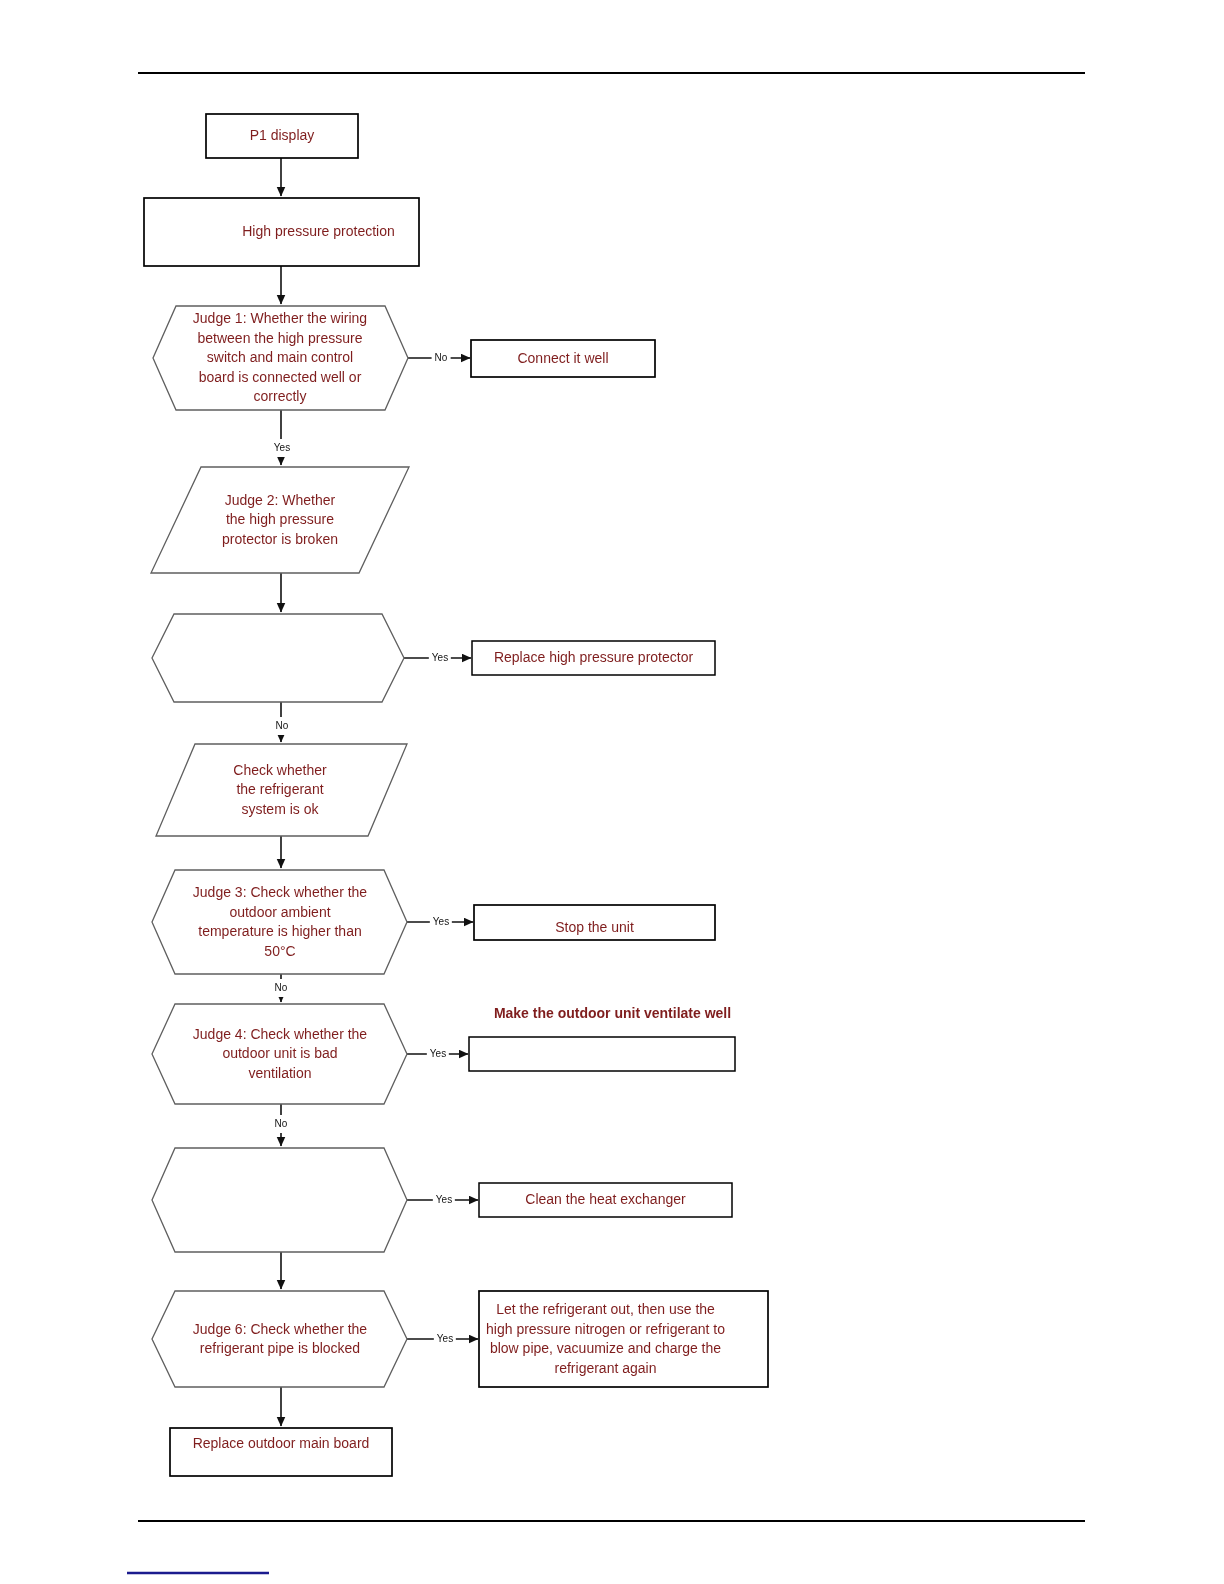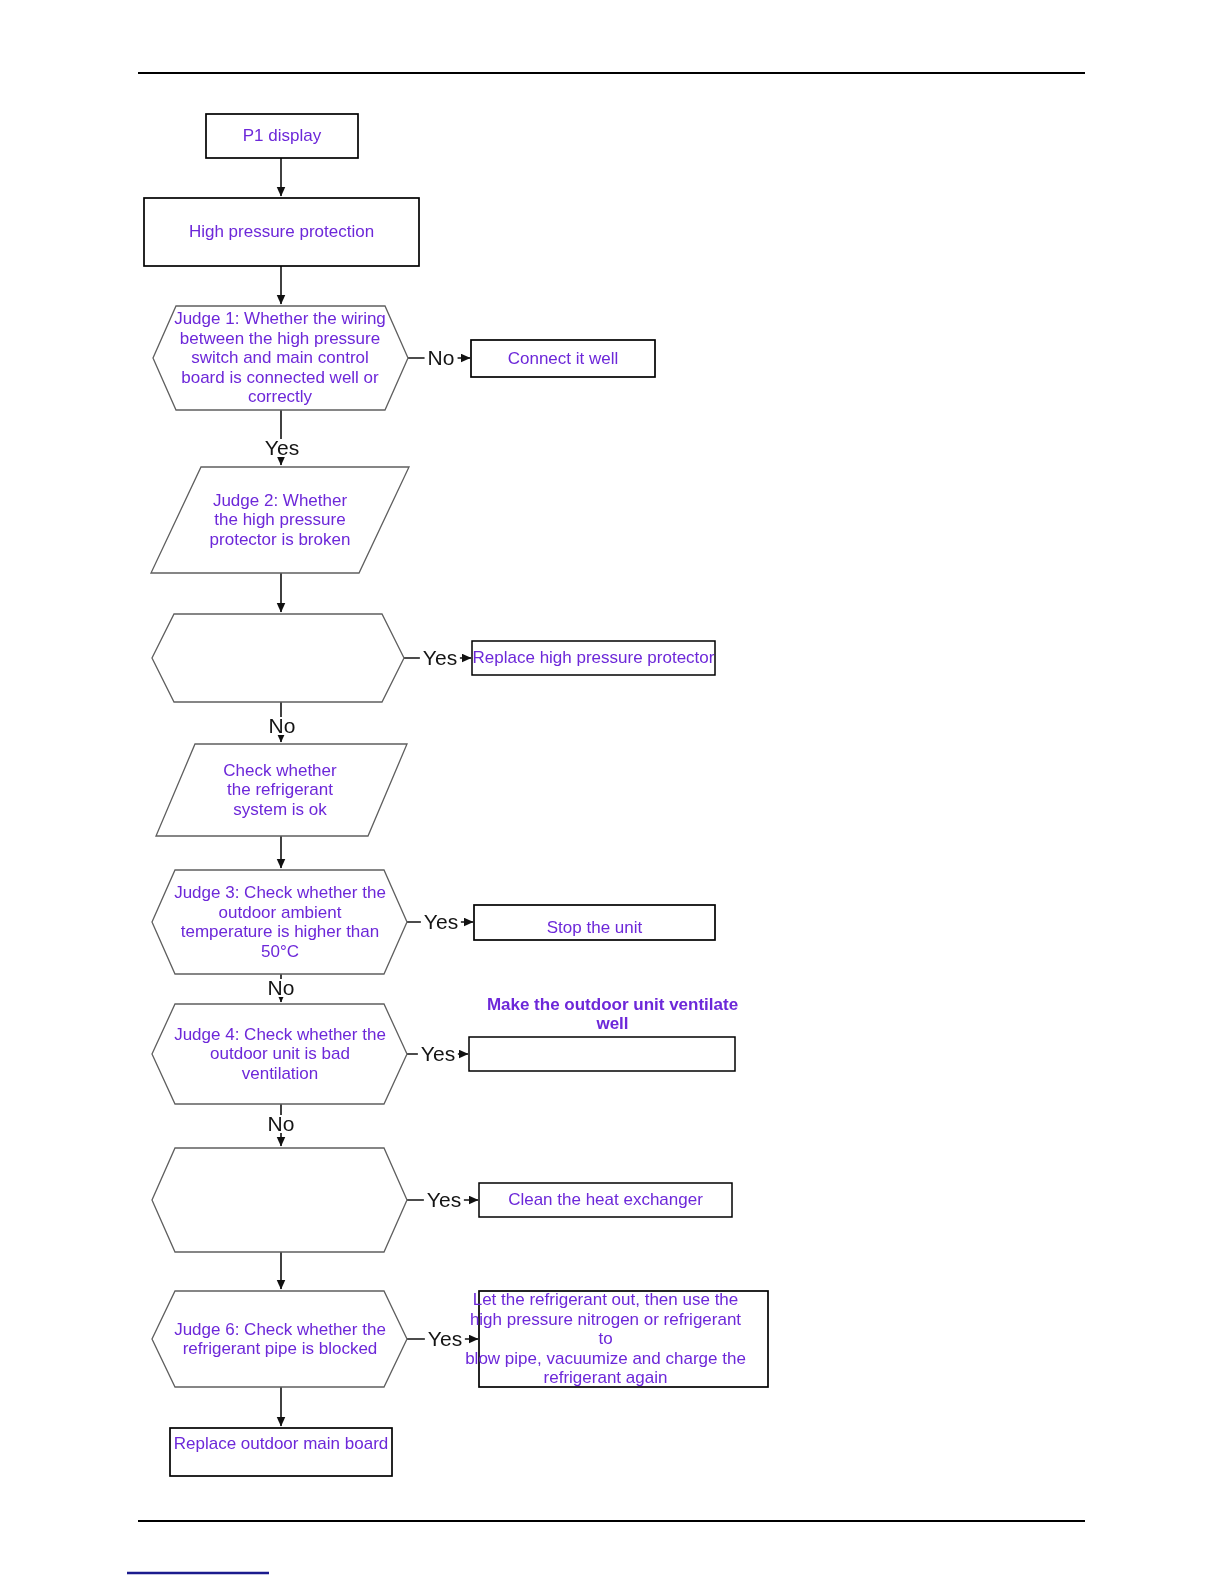--- a/index.html
+++ b/index.html
@@ -17,8 +17,8 @@
     display:flex; align-items:center; justify-content:center;
     text-align:center;
     white-space:pre-line;
-    font-size:17px; line-height:19.5px;
-    color:#6d28d9;
+    font-size:14px; line-height:19.5px;
+    color:#7f1d1d;
   }
   .edge-label {
     position:absolute;

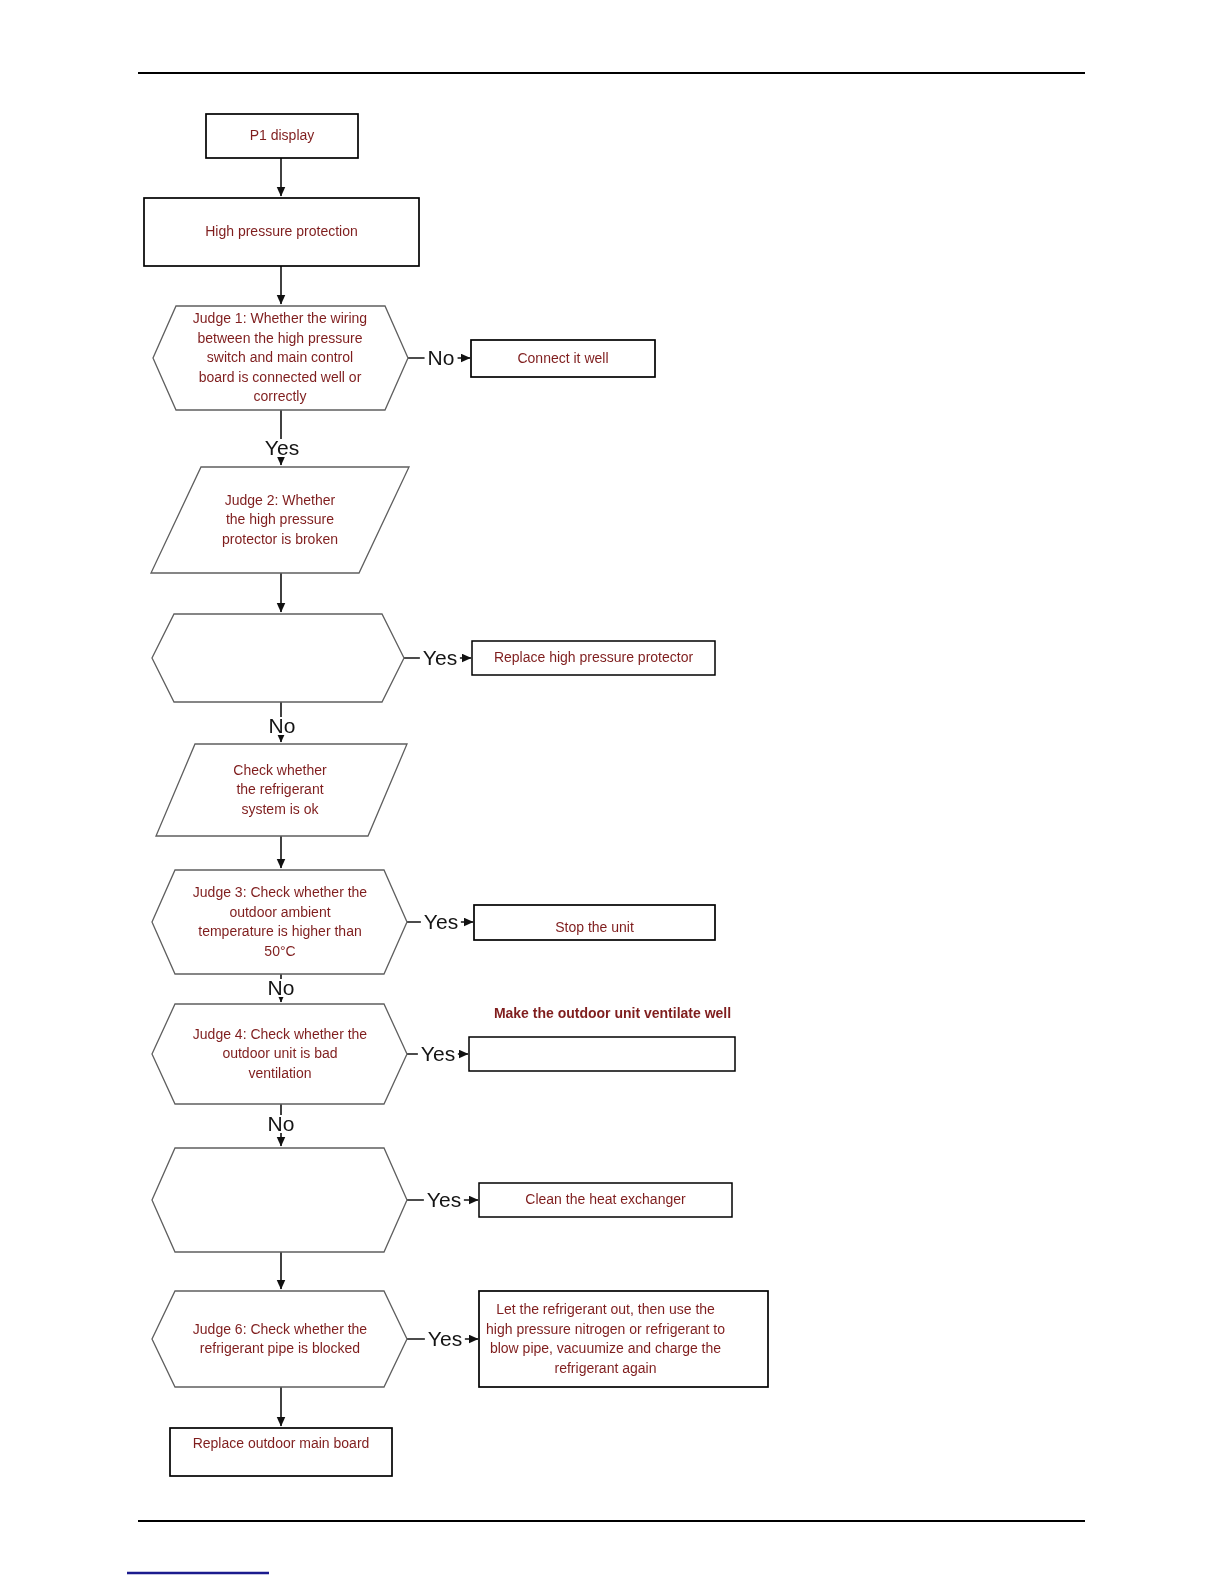--- a/index.html
+++ b/index.html
@@ -85,7 +85,7 @@
   </svg>
 
   <div class="node-label" style="left:206px; top:114px; width:152px; height:44px;">P1 display</div>
-  <div class="node-label" style="left:144px; top:198px; width:275px; height:68px;">High pressure protection</div>
+  <div class="node-label" style="left:144px; top:198px; width:275px; height:68px;padding-left:37px;">High pressure protection</div>
   <div class="node-label" style="left:160px; top:306px; width:240px; height:104px;">Judge 1: Whether the wiring
 between the high pressure
 switch and main control

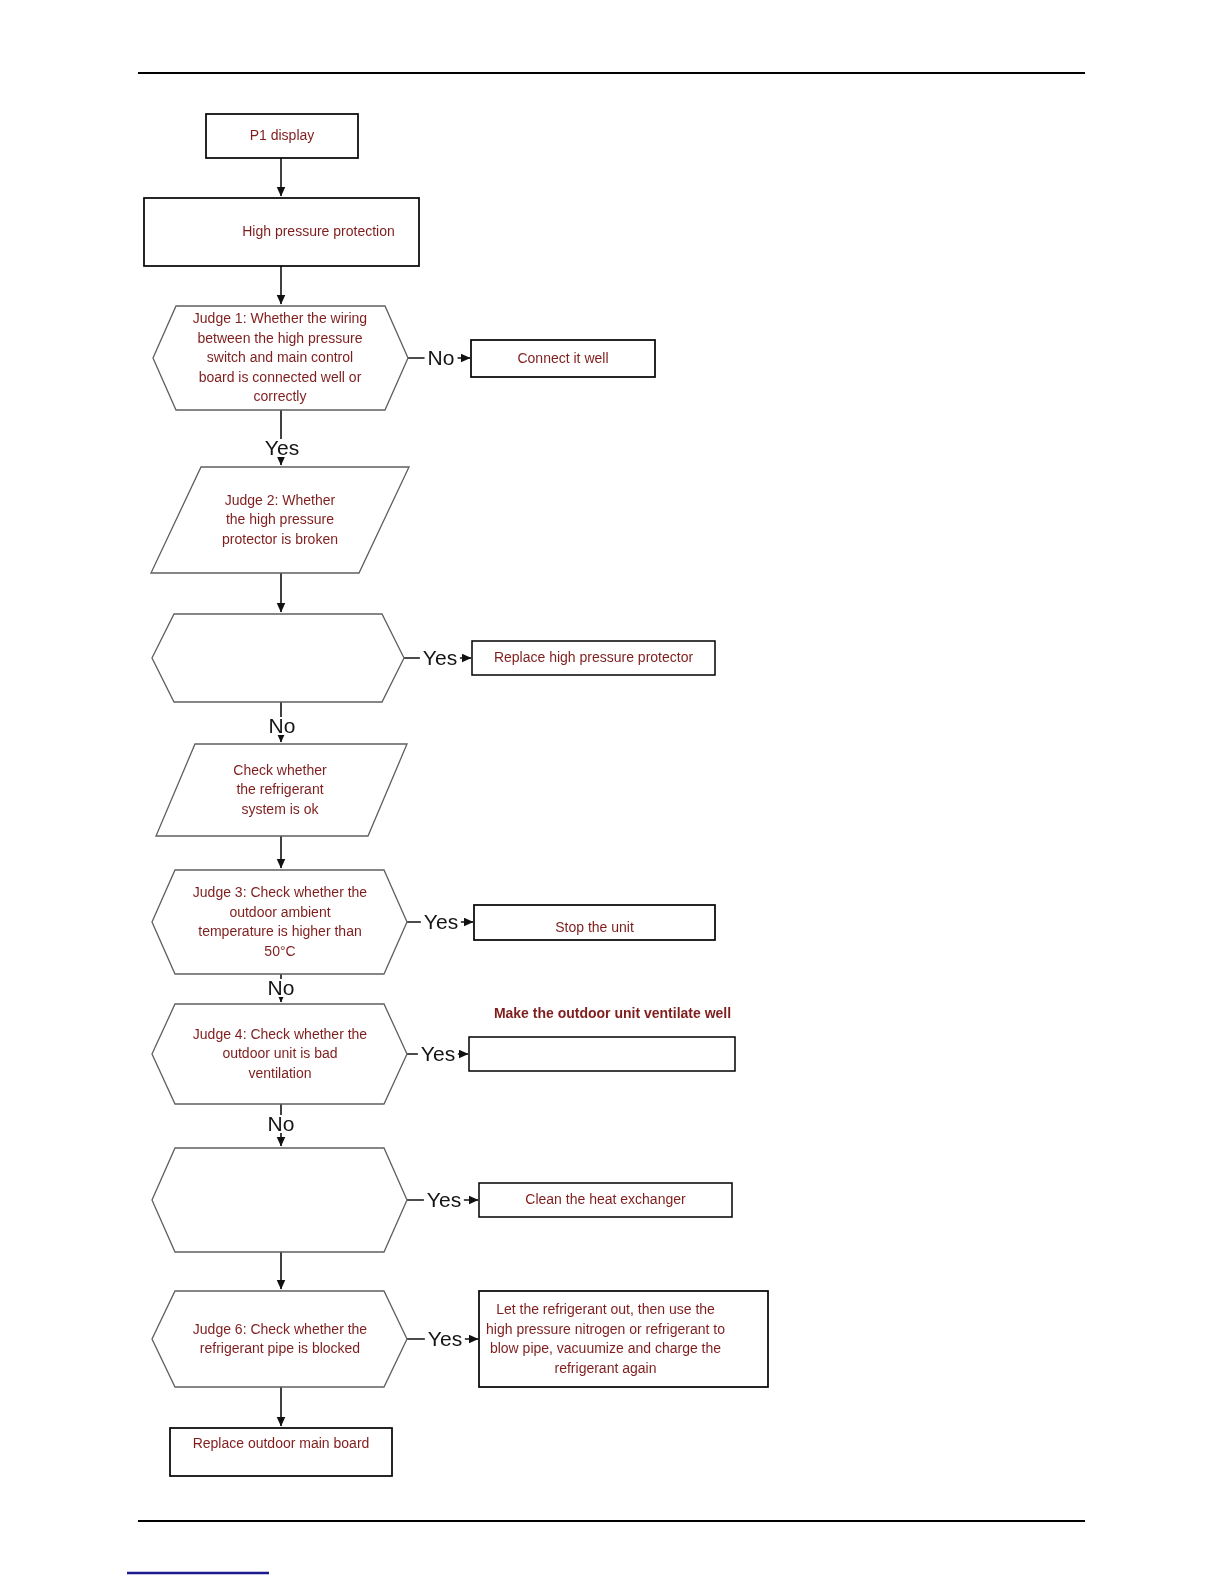--- a/index.html
+++ b/index.html
@@ -25,7 +25,7 @@
     transform:translate(-50%,-50%);
     background:#ffffff;
     padding:0 3px;
-    font-size:21px; line-height:18px;
+    font-size:10px; line-height:18px;
     color:#141414;
   }
 </style>

